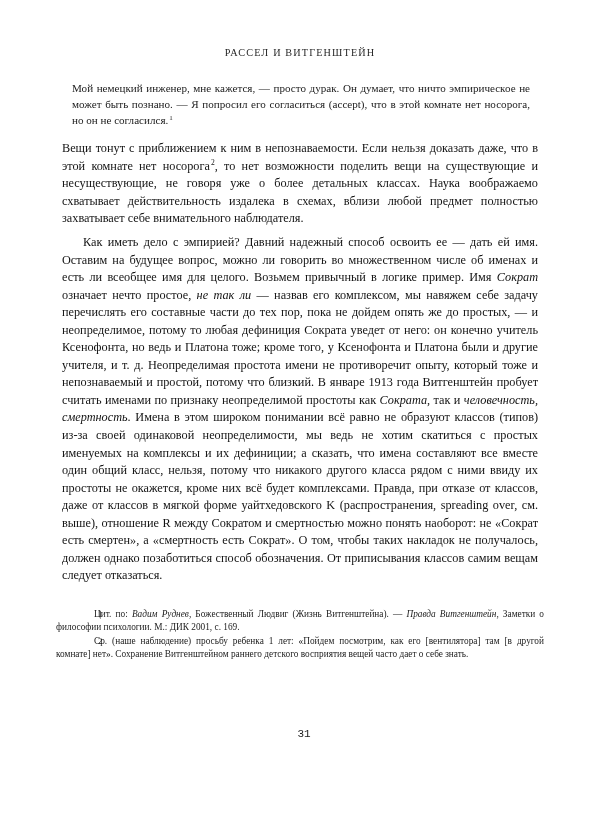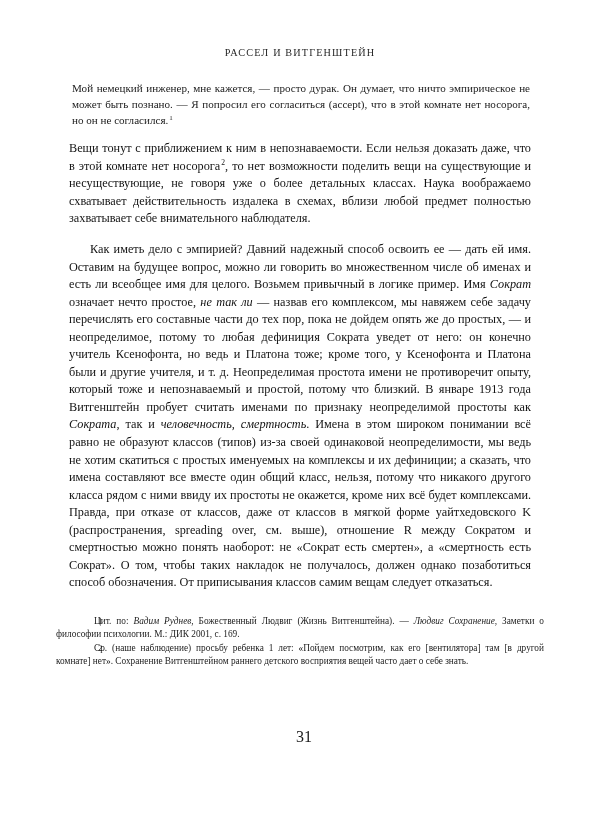--- a/index.html
+++ b/index.html
@@ -50,7 +50,7 @@
     line-height: 17.55px;
     text-align: justify;
     text-justify: inter-word;
-    margin: 13px;
+    margin: 6px;
     color: #131313;
     hyphens: manual;
   }

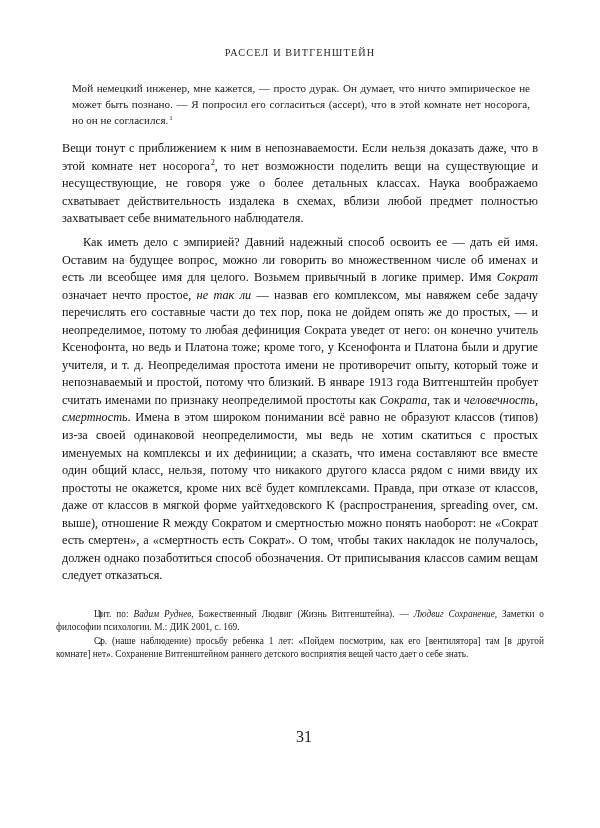--- a/index.html
+++ b/index.html
@@ -118,7 +118,7 @@
     </div>
 
     <div class="footnotes">
-      <p class="footnote"><span class="num">1</span><span>Цит. по: <i>Вадим Руднев</i>, Божественный Людвиг (Жизнь Витгенштейна). — <i>Людвиг Сохранение</i>, Заметки о философии психологии. М.: ДИК 2001, с. 169.</span></p>
+      <p class="footnote"><span class="num">1</span><span>Цит. по: <i>Вадим Руднев</i>, Божественный Людвиг (Жизнь Витгенштейна). — <i>Правда Витгенштейн</i>, Заметки о философии психологии. М.: ДИК 2001, с. 169.</span></p>
       <p class="footnote"><span class="num">2</span><span>Ср. (наше наблюдение) просьбу ребенка 1 лет: «Пойдем посмотрим, как его [вентилятора] там [в другой комнате] нет». Сохранение Витгенштейном раннего детского восприятия вещей часто дает о себе знать.</span></p>
     </div>
 

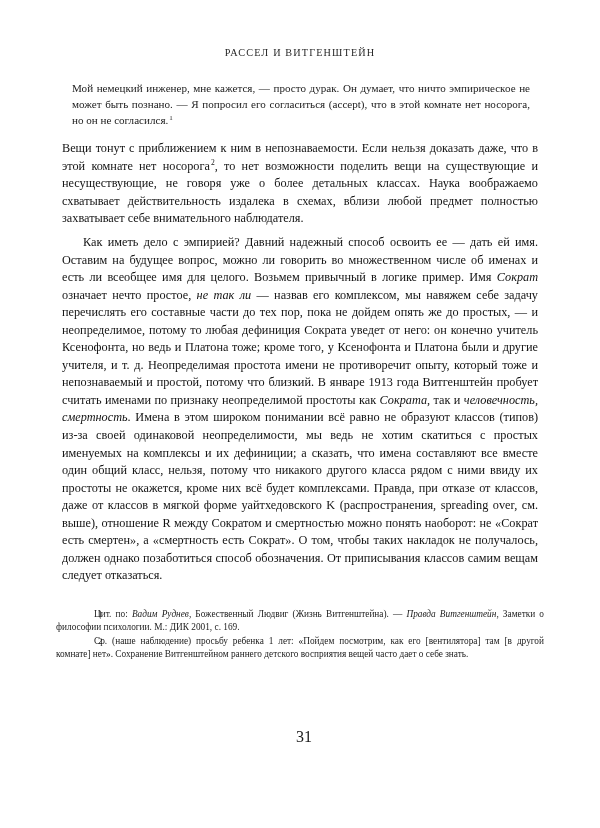--- a/index.html
+++ b/index.html
@@ -94,8 +94,9 @@
     right: 0;
     top: 728px;
     text-align: center;
-    font-size: 16px;
+    font-size: 11px;
     color: #1a1a1a;
+    font-family: Liberation Mono, monospace;
   }
   i, .it { }
 </style>

